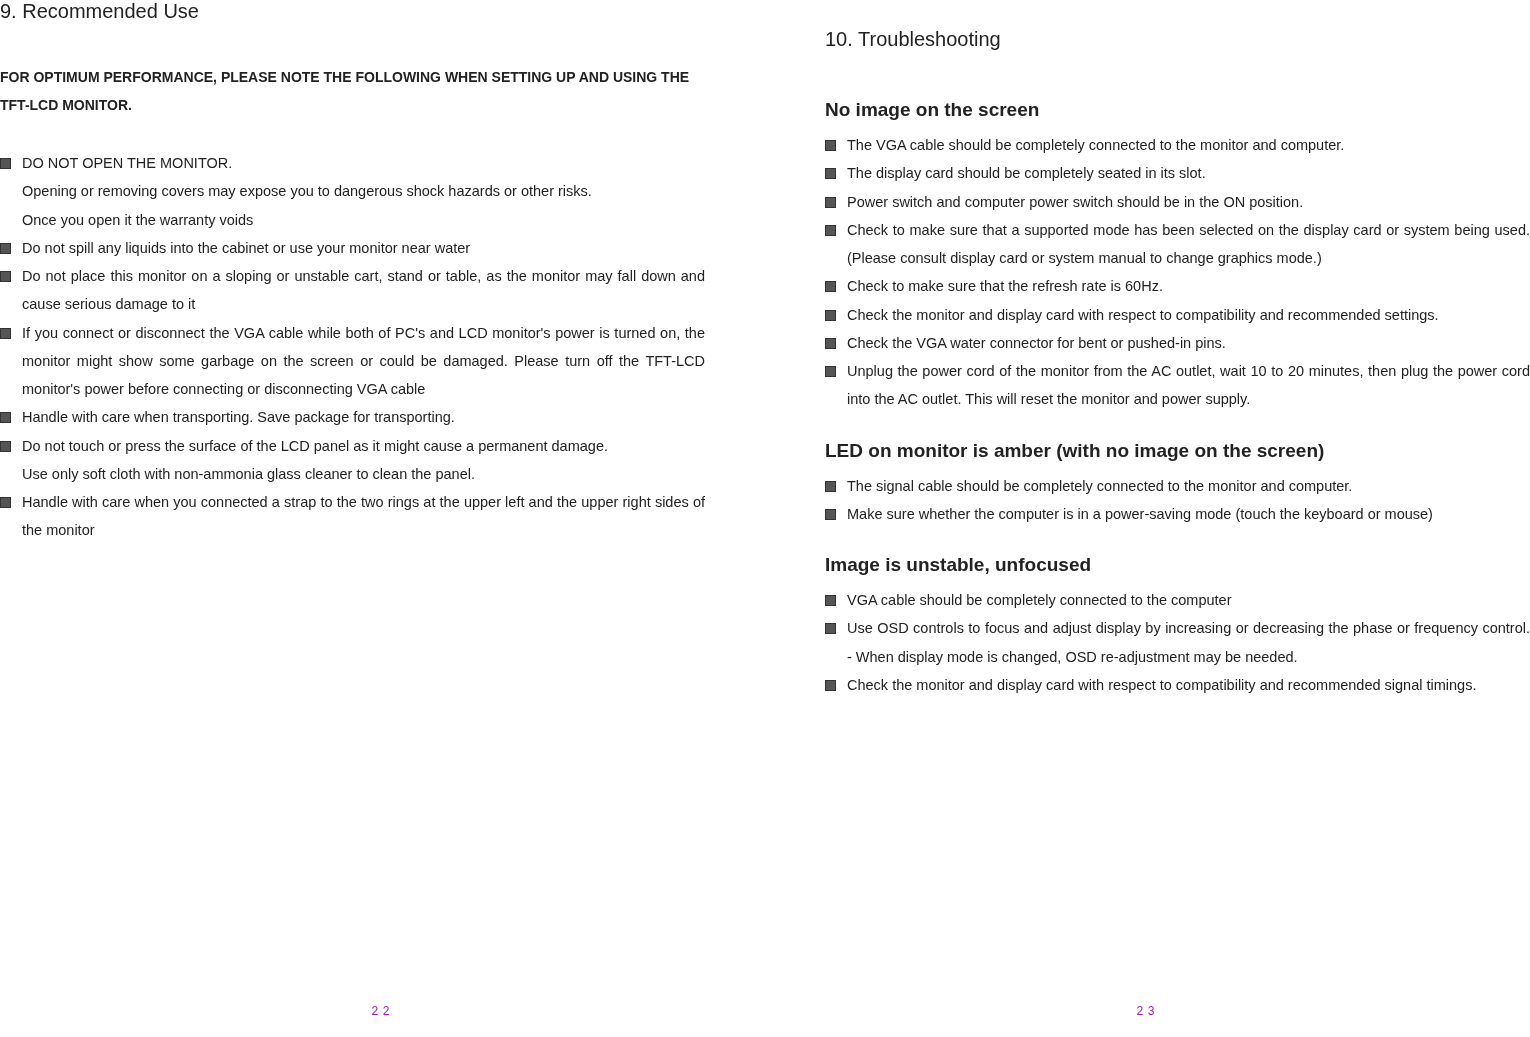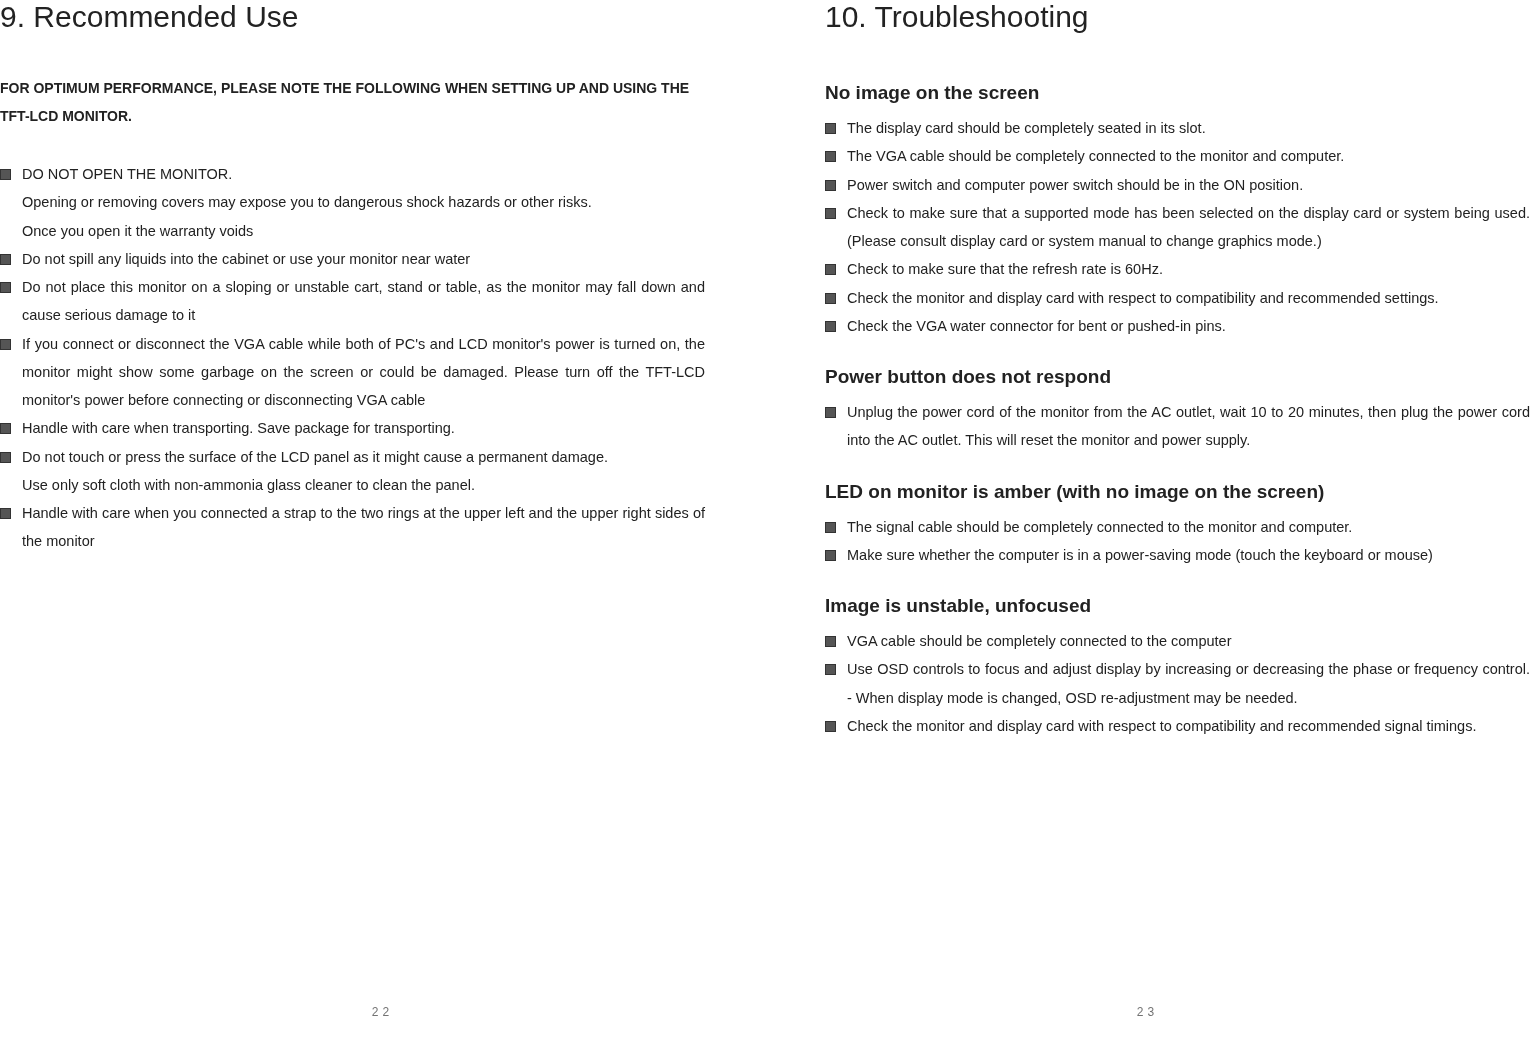--- a/index.html
+++ b/index.html
@@ -25,7 +25,7 @@
       padding: 0 0 0 60px;
     }
     h1 {
-      font-size: 30px;
+      font-size: 20px;
       font-weight: 400;
       margin-bottom: 40px;
     }

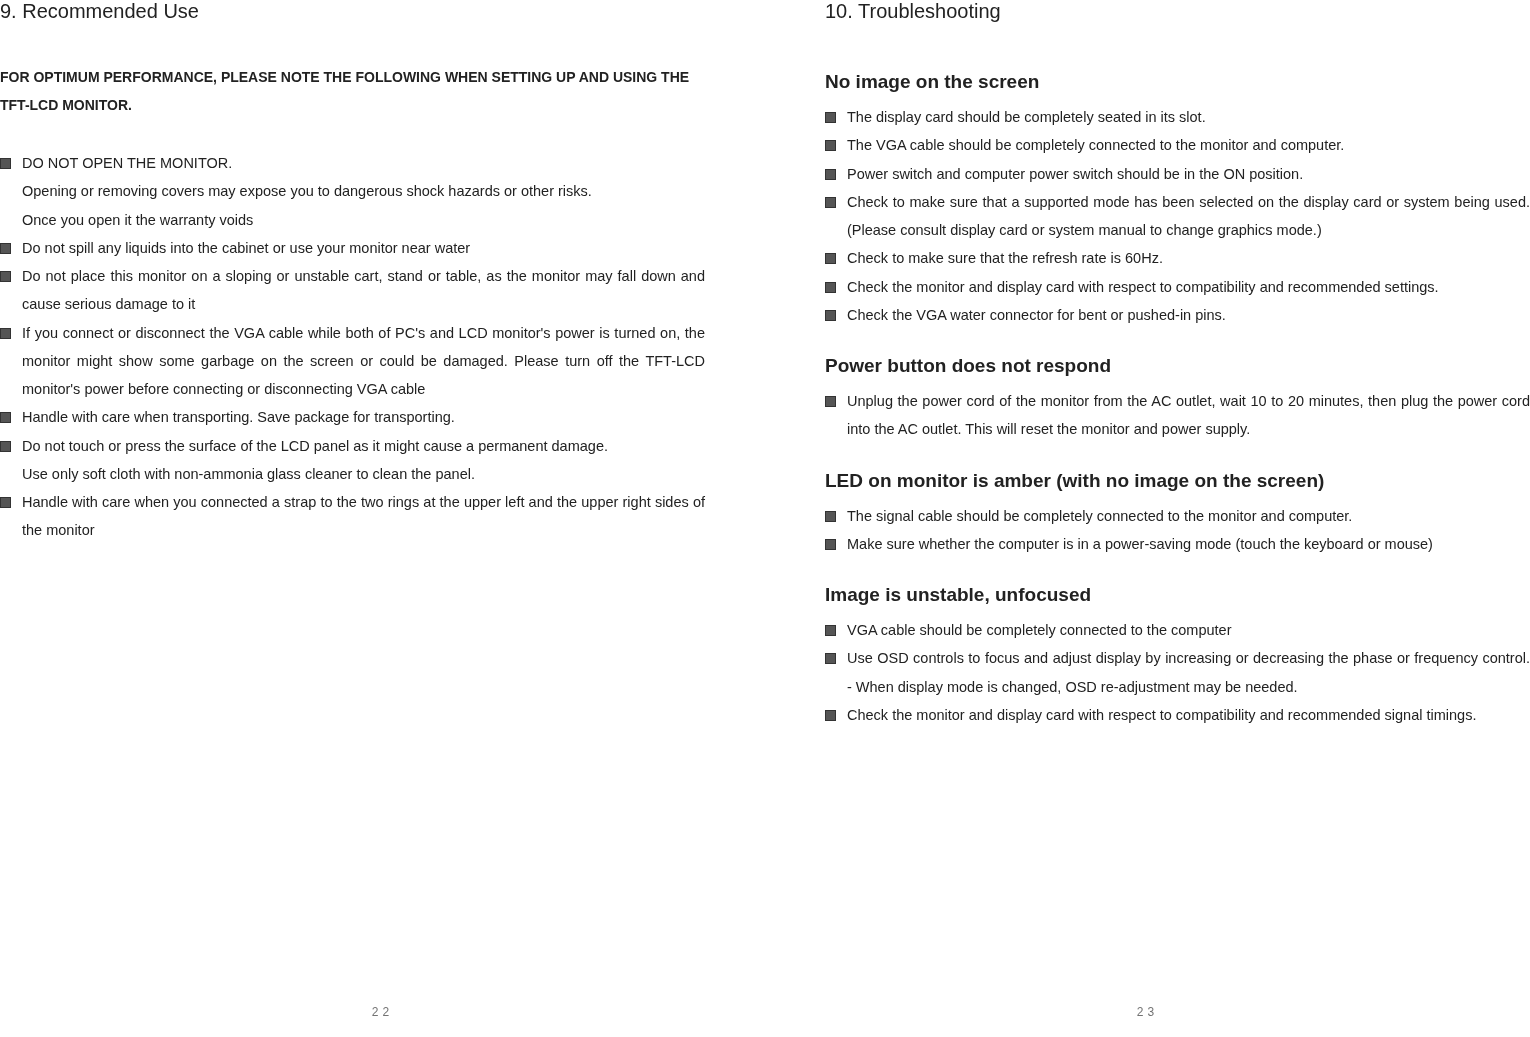--- a/index.html
+++ b/index.html
@@ -23,6 +23,7 @@
     }
     .page.right {
       padding: 0 0 0 60px;
+      margin-top: 28px;
     }
     h1 {
       font-size: 20px;

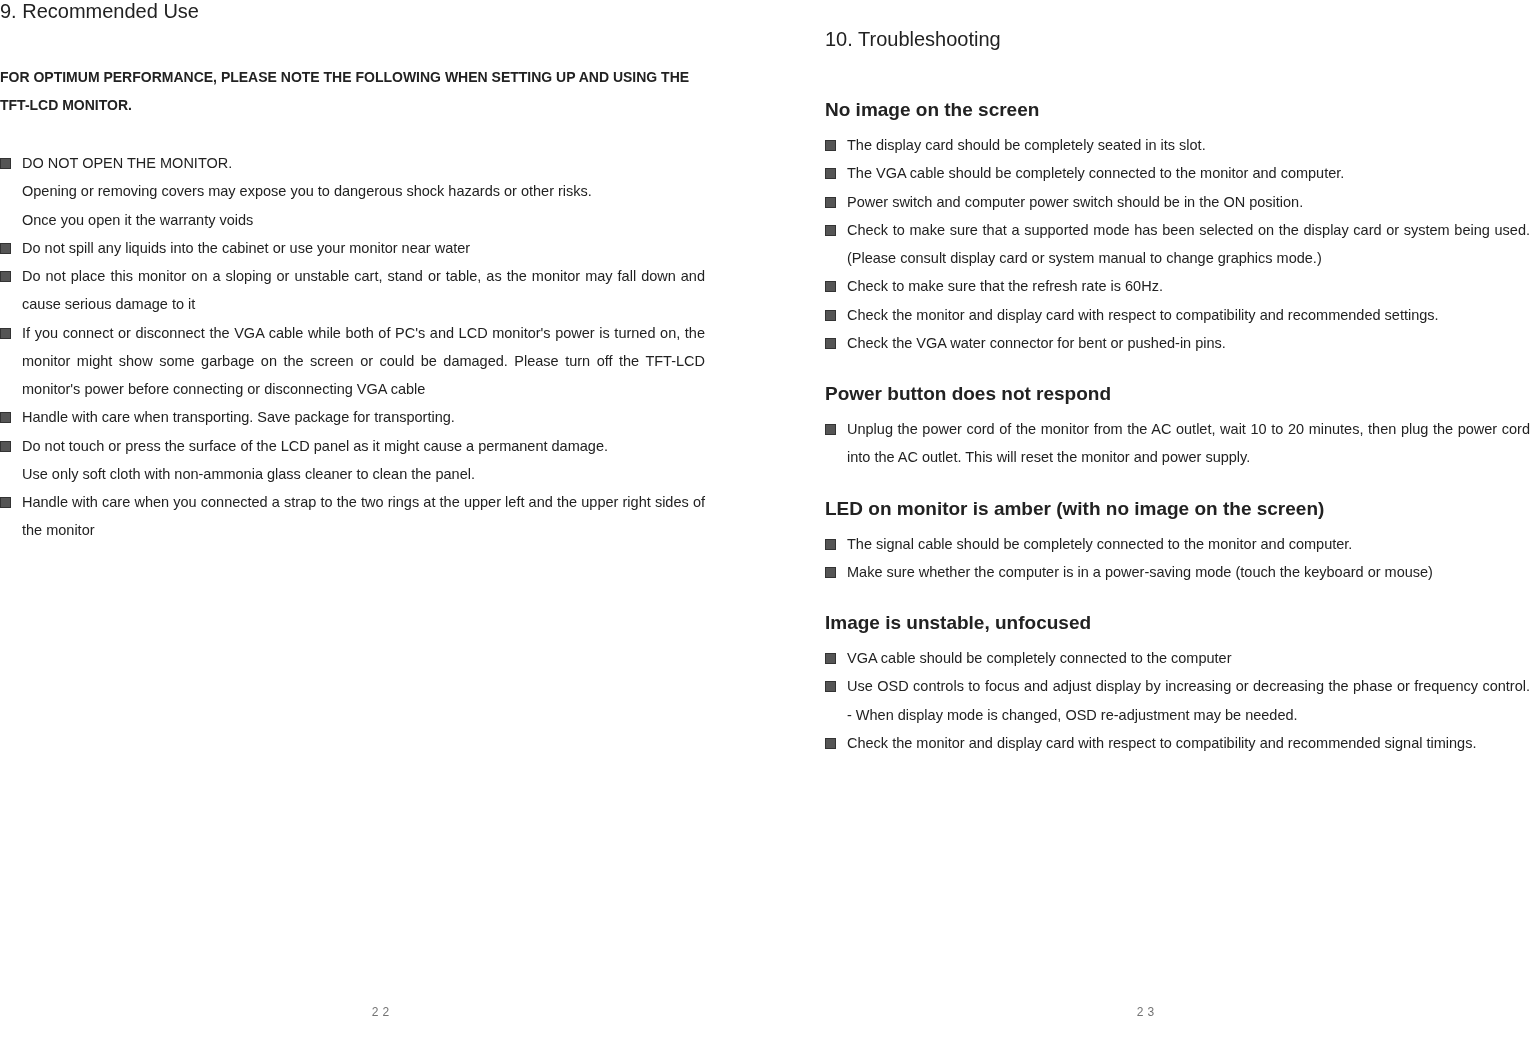--- a/index.html
+++ b/index.html
@@ -110,8 +110,8 @@
 
   <div class="section-title">No image on the screen</div>
   <ul class="bulleted">
+    <li>The VGA cable should be completely connected to the monitor and computer.</li>
     <li>The display card should be completely seated in its slot.</li>
-    <li>The VGA cable should be completely connected to the monitor and computer.</li>
     <li>Power switch and computer power switch should be in the ON position.</li>
     <li>Check to make sure that a supported mode has been selected on the display card or system being used. (Please consult display card or system manual to change graphics mode.)</li>
     <li>Check to make sure that the refresh rate is 60Hz.</li>

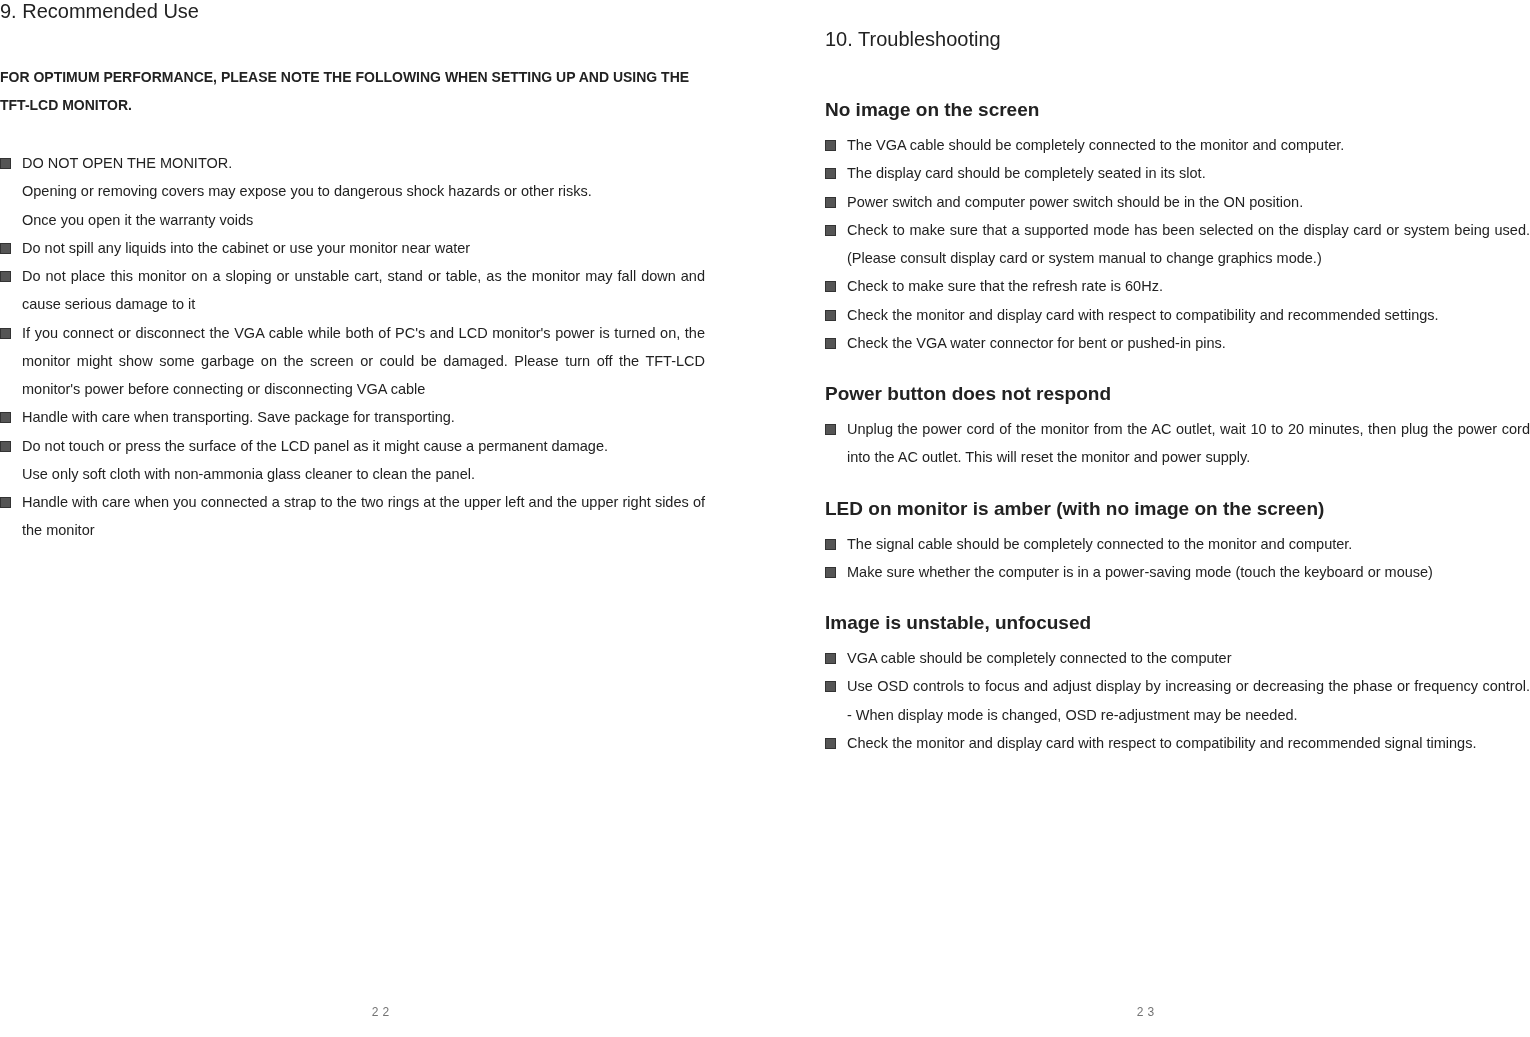--- a/index.html
+++ b/index.html
@@ -119,7 +119,6 @@
     <li>Check the VGA water connector for bent or pushed-in pins.</li>
   </ul>
 
-  <div class="section-title">Power button does not respond</div>
   <ul class="bulleted">
     <li>Unplug the power cord of the monitor from the AC outlet, wait 10 to 20 minutes, then plug the power cord into the AC outlet. This will reset the monitor and power supply.</li>
   </ul>

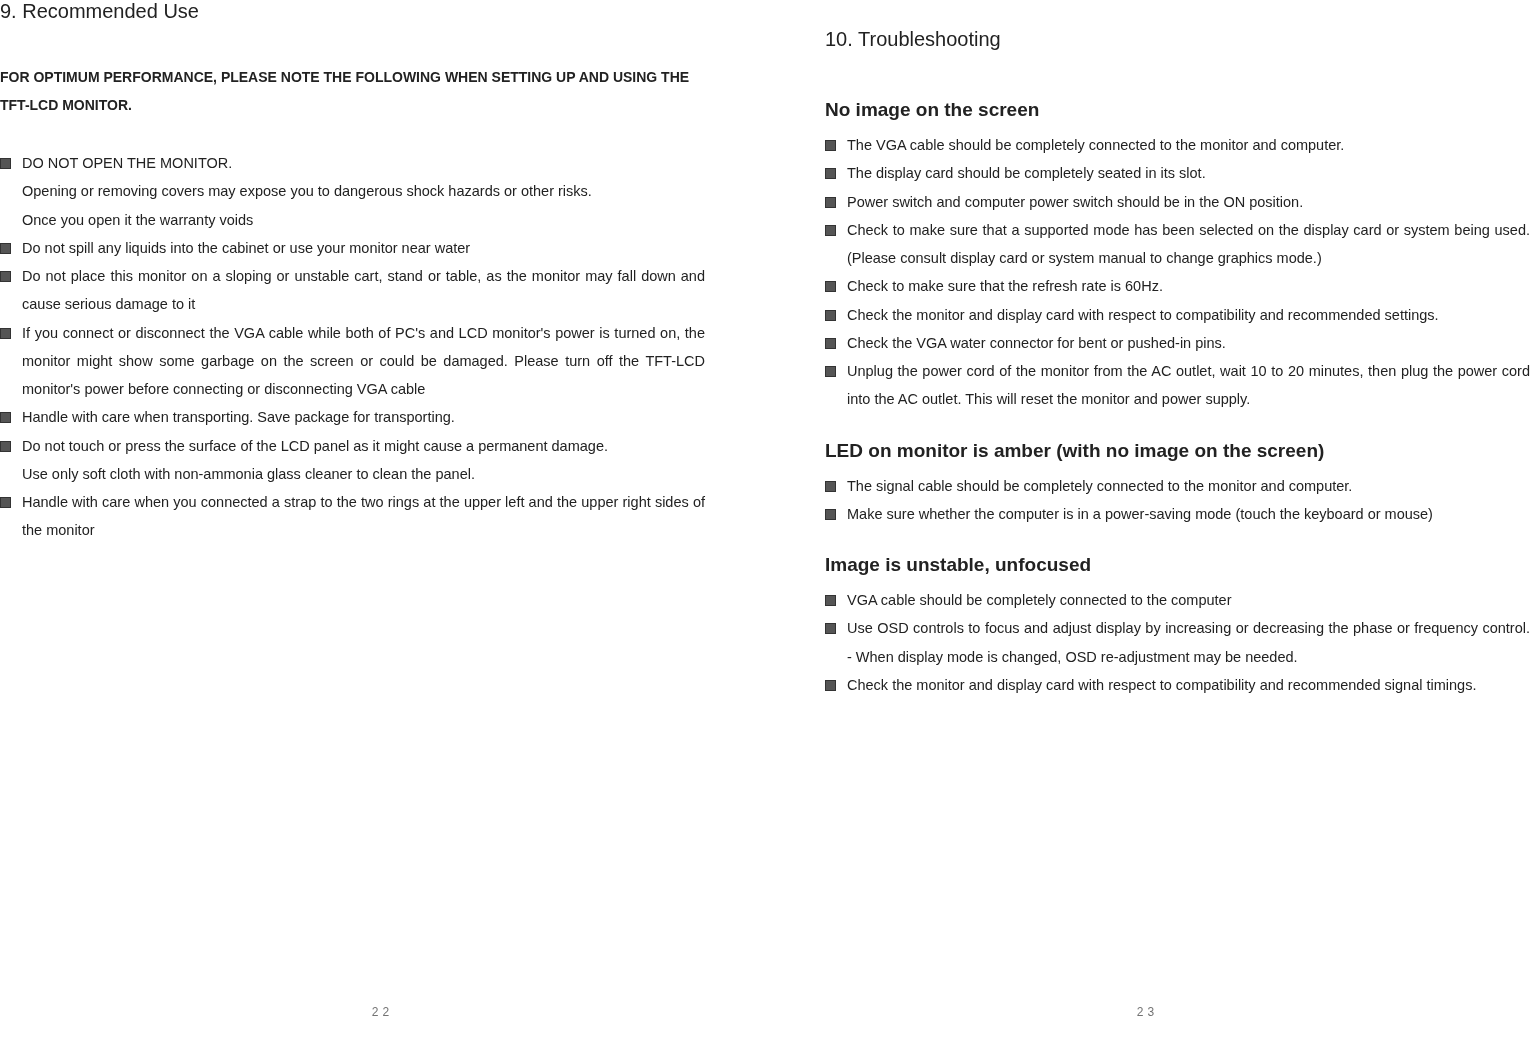--- a/index.html
+++ b/index.html
@@ -77,7 +77,8 @@
       transform: translateX(-50%);
       font-size: 12px;
       letter-spacing: 4px;
-      color: #737373;
+      color: #a21caf;
+      font-family: Liberation Mono, monospace;
     }
   </style>
 </head>

